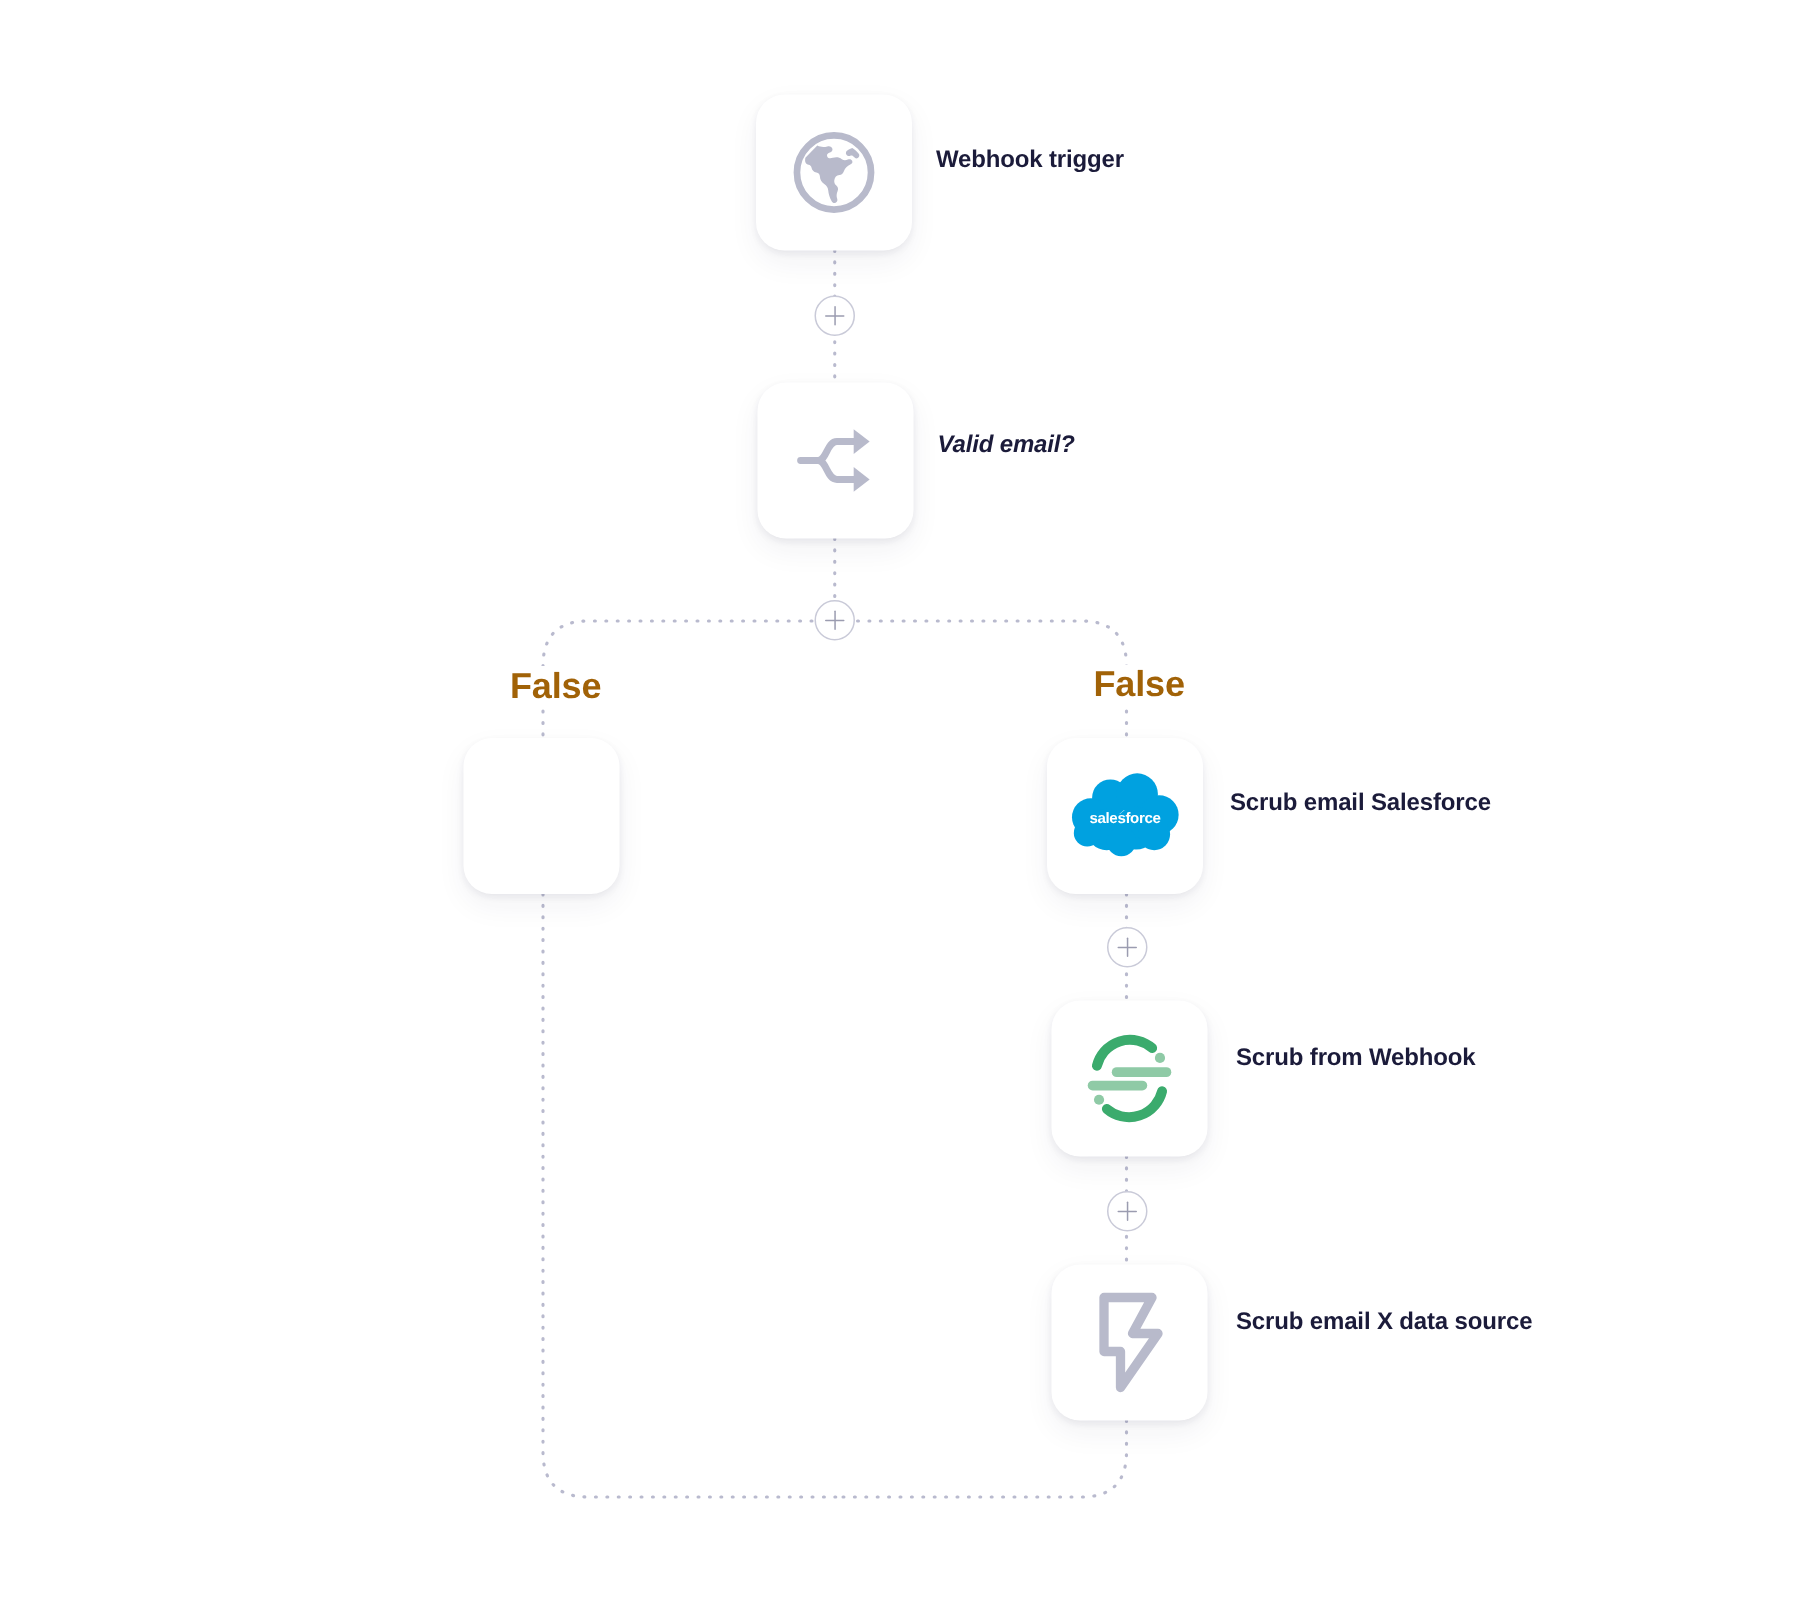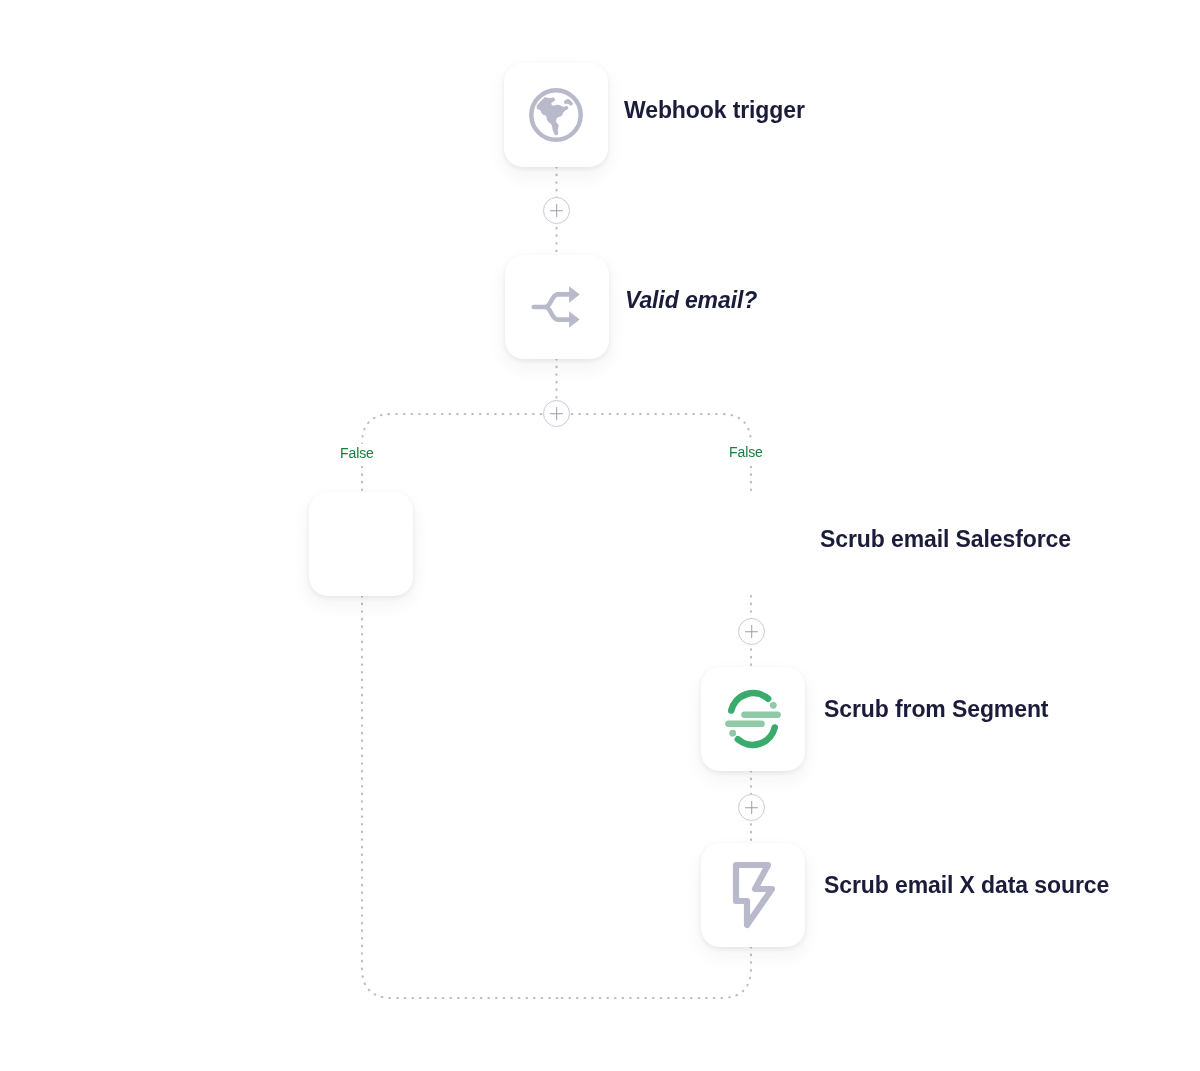--- a/index.html
+++ b/index.html
@@ -50,7 +50,7 @@
   .node-label {
     position: absolute;
     color: #1b1b3a;
-    font-size: 23px;
+    font-size: 16px;
     font-weight: 600;
     letter-spacing: -0.1px;
     white-space: nowrap;

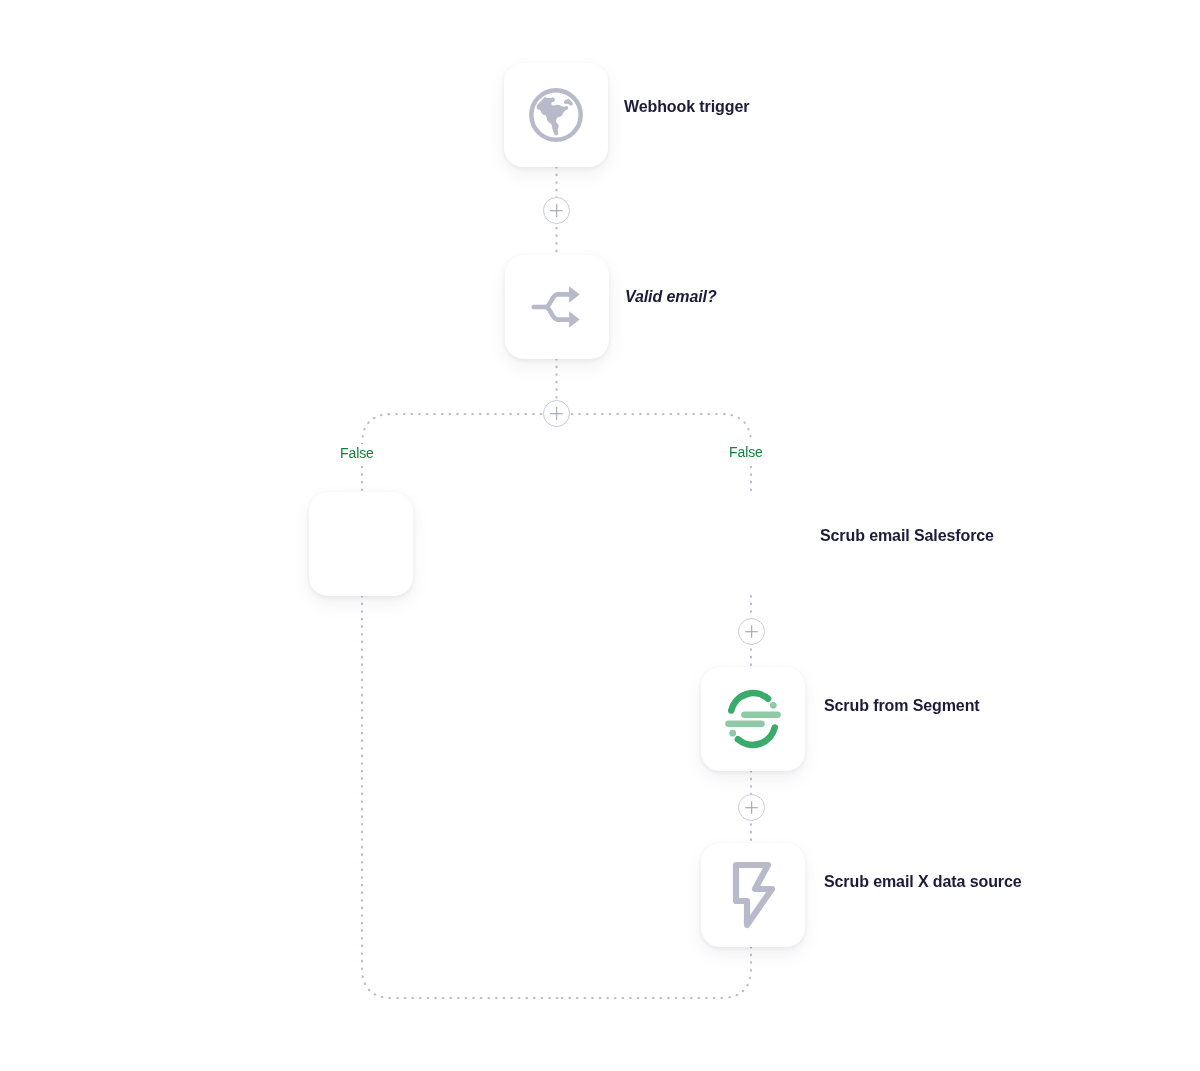--- a/index.html
+++ b/index.html
@@ -60,9 +60,9 @@
   
   .branch-label {
     position: absolute;
-    color: #15803d;
-    font-size: 14px;
-    font-weight: 400;
+    color: #a16207;
+    font-size: 24px;
+    font-weight: 700;
     letter-spacing: -0.1px;
     white-space: nowrap;
     line-height: 1;

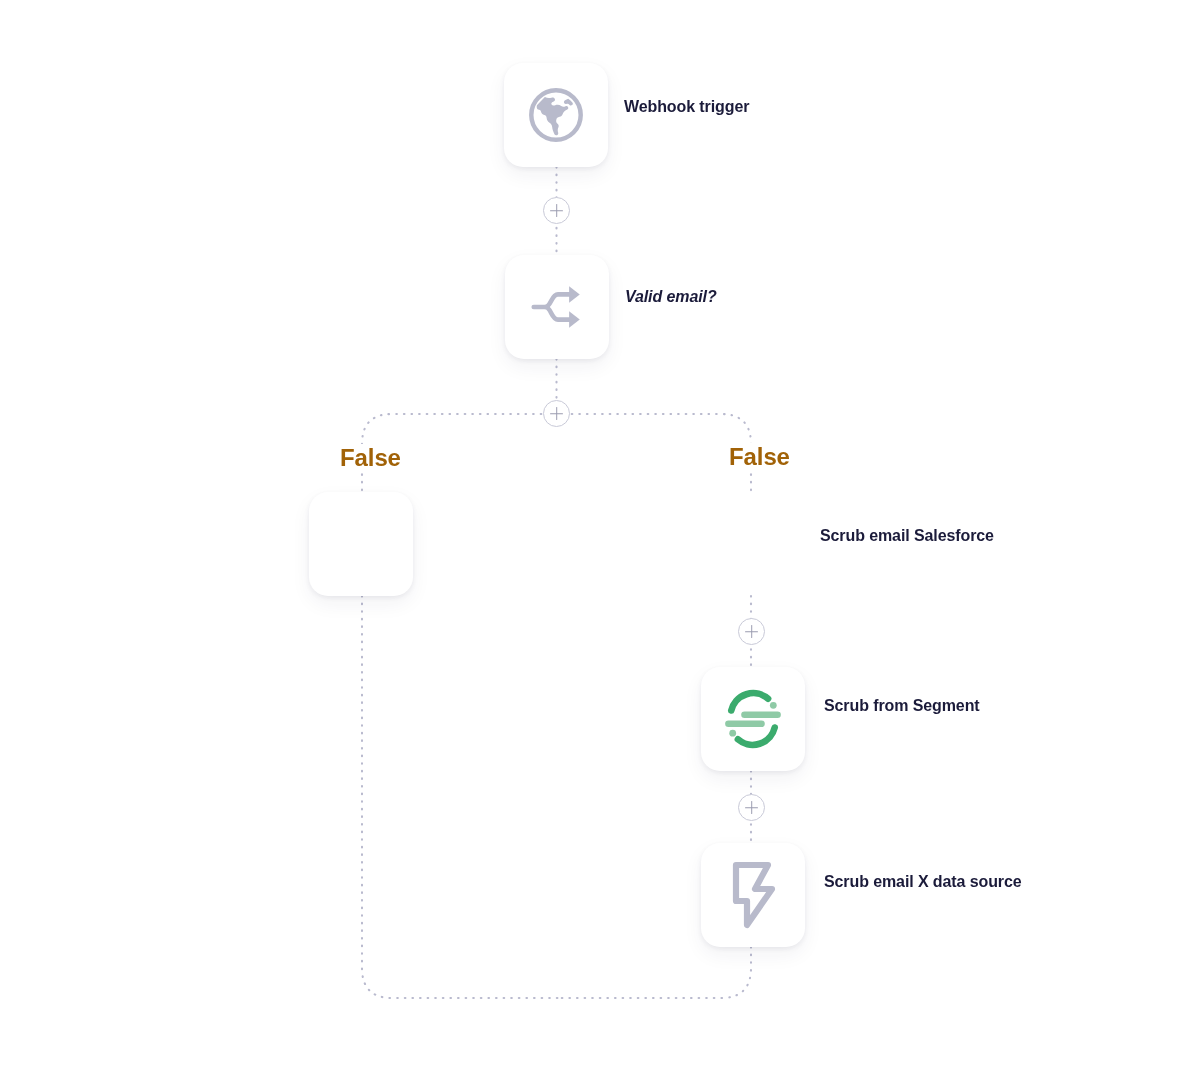--- a/index.html
+++ b/index.html
@@ -172,6 +172,24 @@
   <div class="node" style="left:309px; top:492px; width:104px; height:104px;">
   </div>
 
+  <div class="node" style="left:698px; top:492px; width:104px; height:104px;">
+    <span>
+      <svg width="78" height="58" viewBox="0 0 96 70" aria-hidden="true">
+        <g fill="#00a1e0">
+          <circle cx="36" cy="20" r="15"></circle>
+          <circle cx="20" cy="36" r="15.5"></circle>
+          <circle cx="58" cy="17" r="17"></circle>
+          <circle cx="76" cy="34" r="16"></circle>
+          <circle cx="33" cy="46" r="17"></circle>
+          <circle cx="57" cy="45" r="17.5"></circle>
+          <circle cx="72" cy="50" r="13"></circle>
+          <circle cx="17" cy="49" r="11"></circle>
+          <circle cx="45" cy="56" r="12"></circle>
+        </g>
+        <text class="sf-word" x="48" y="41" text-anchor="middle">salesforce</text>
+      </svg>
+    </span>
+  </div>
   <div class="node-label" style="left:820px; top:528px;">Scrub email Salesforce</div>
 
   <div class="plus-btn" style="left:738px; top:618px;"></div>

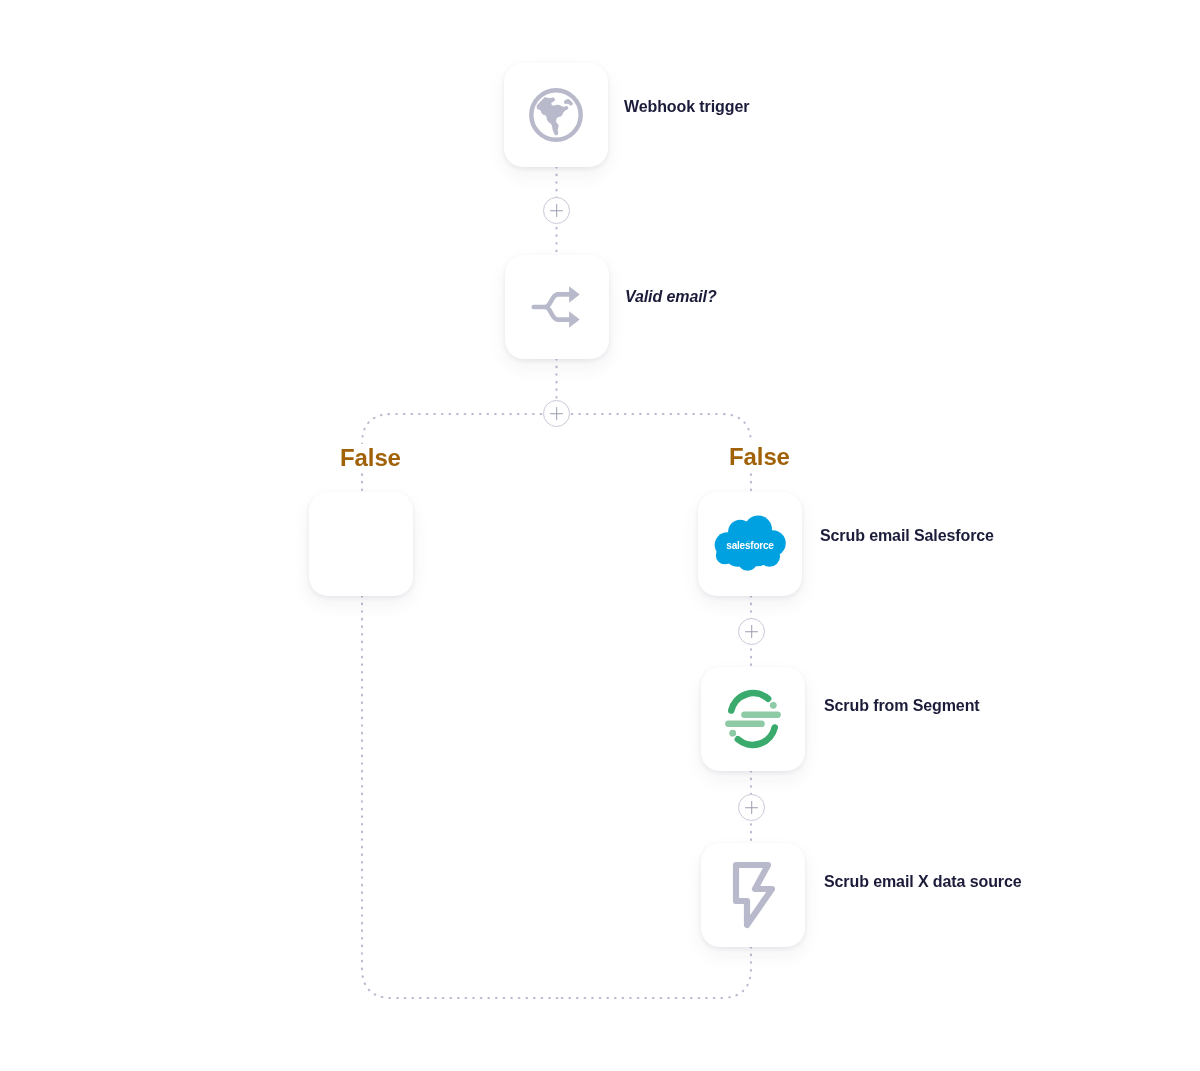--- a/index.html
+++ b/index.html
@@ -210,7 +210,7 @@
       </svg>
     </span>
   </div>
-  <div class="node-label" style="left:824px; top:698px;">Scrub from Segment</div>
+  <div class="node-label" style="left:824px; top:698px;">Scrub from Webhook</div>
 
   <div class="plus-btn" style="left:738px; top:794px;"></div>
 

